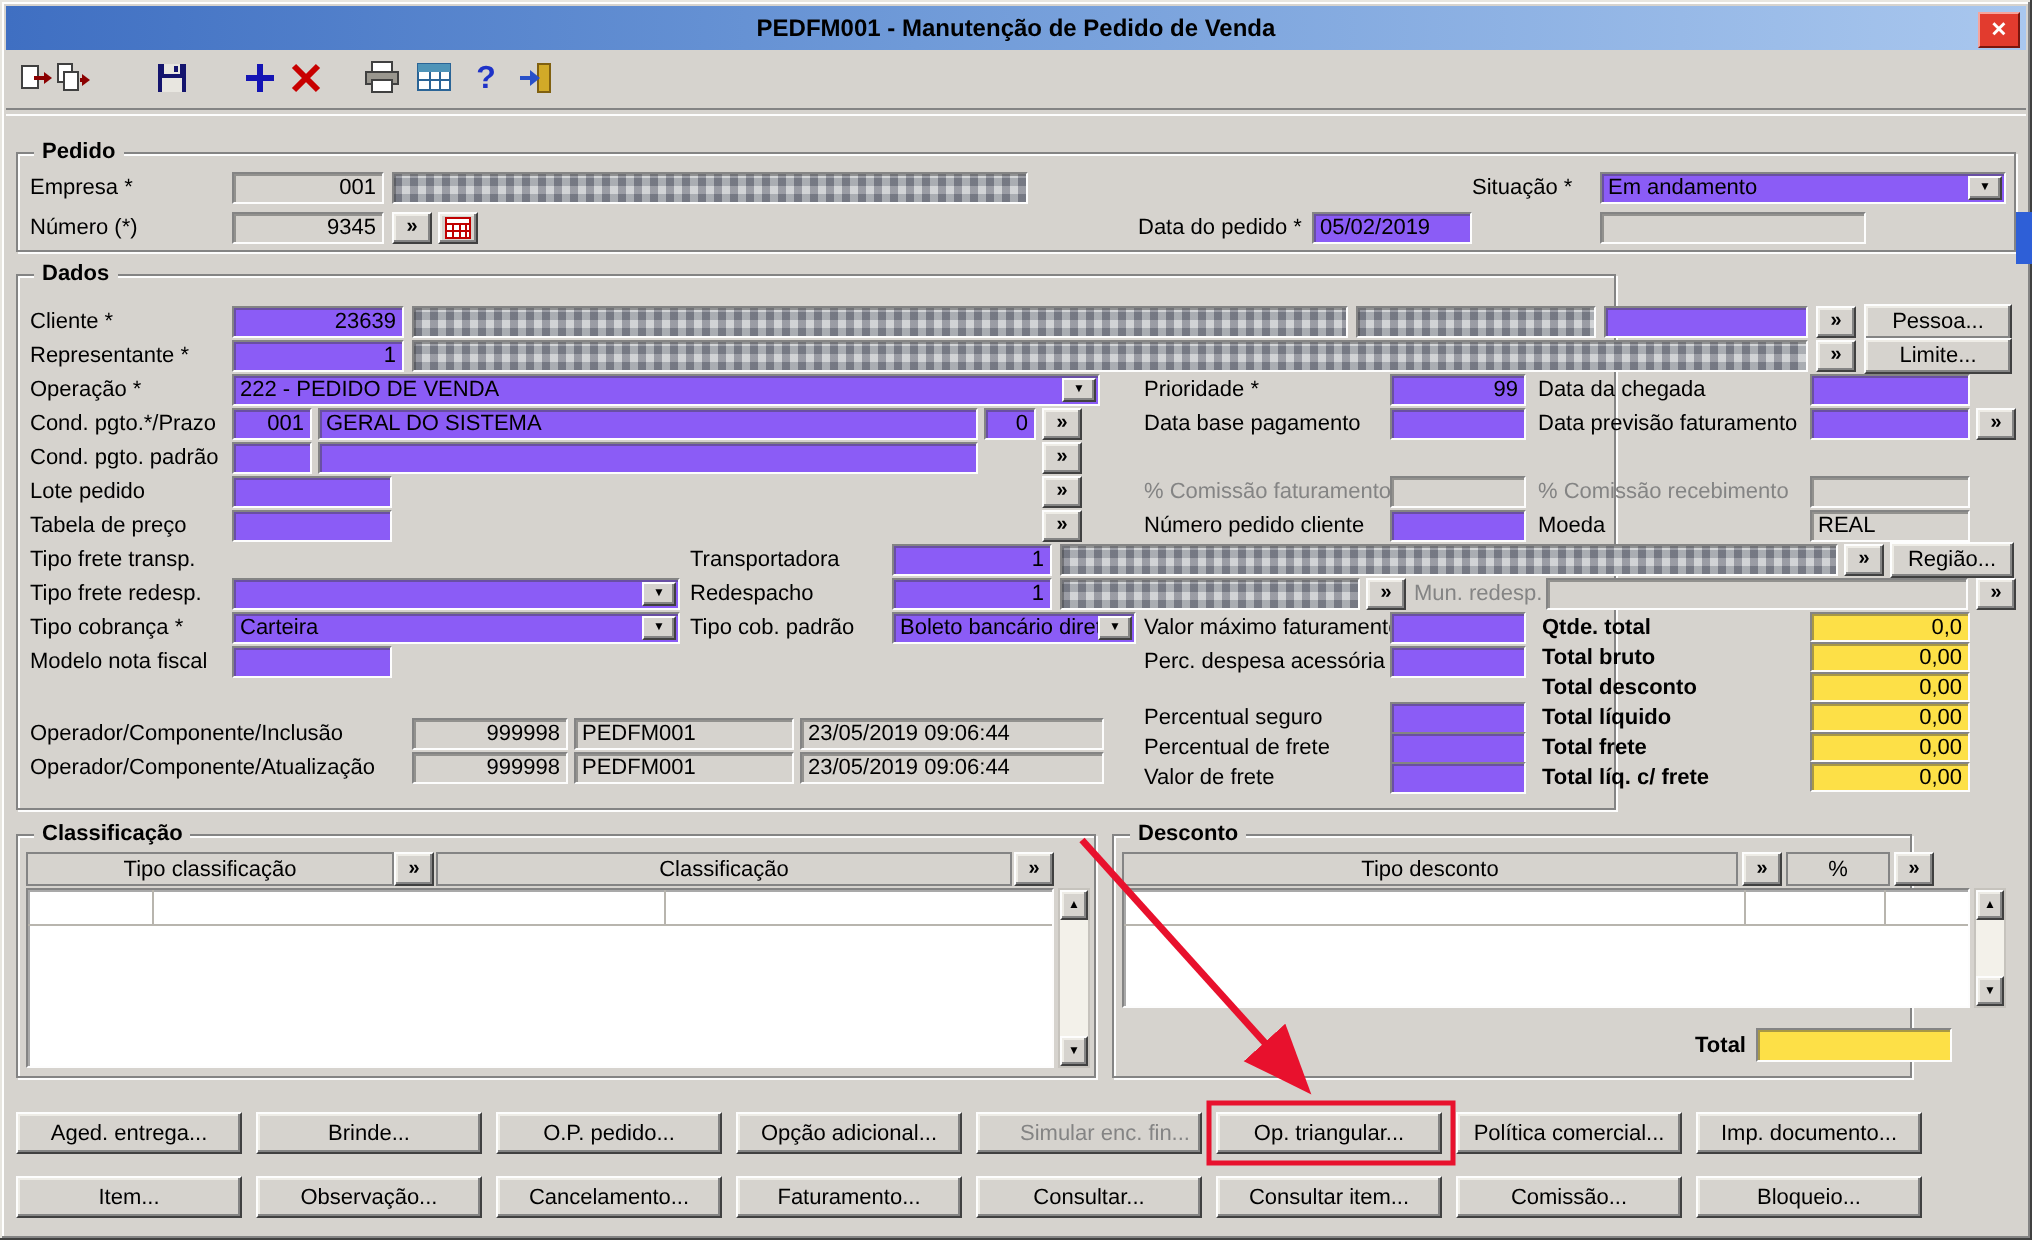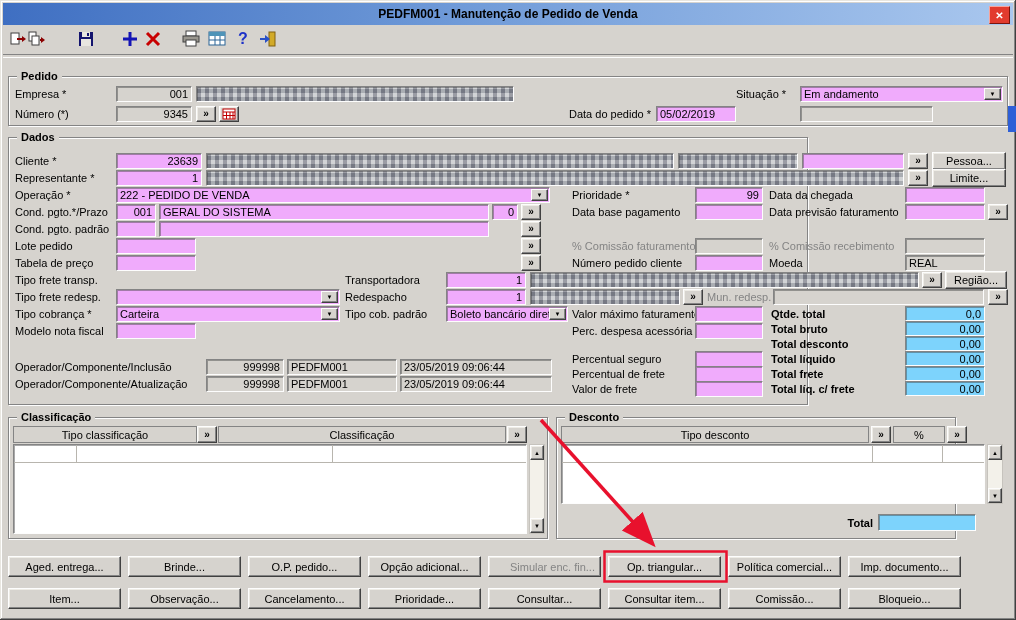--- a/index.html
+++ b/index.html
@@ -20,7 +20,7 @@
   .lbl.b{font-weight:bold;}
   .lbl.dis{color:#848484;}
   .lbl.r{text-align:right;}
-  .fld{position:absolute;height:16px;box-sizing:border-box;background:#f0abfc;
+  .fld{position:absolute;height:16px;box-sizing:border-box;background:#8b5cf6;
        border:1px solid;border-color:#848484 #fdfdfd #fdfdfd #848484;box-shadow:inset 1px 1px 0 rgba(64,64,64,.45);
        font-size:11px;line-height:14px;padding:0 3px;overflow:hidden;white-space:nowrap;}
   .fld.gray{background:#d6d3ce;}

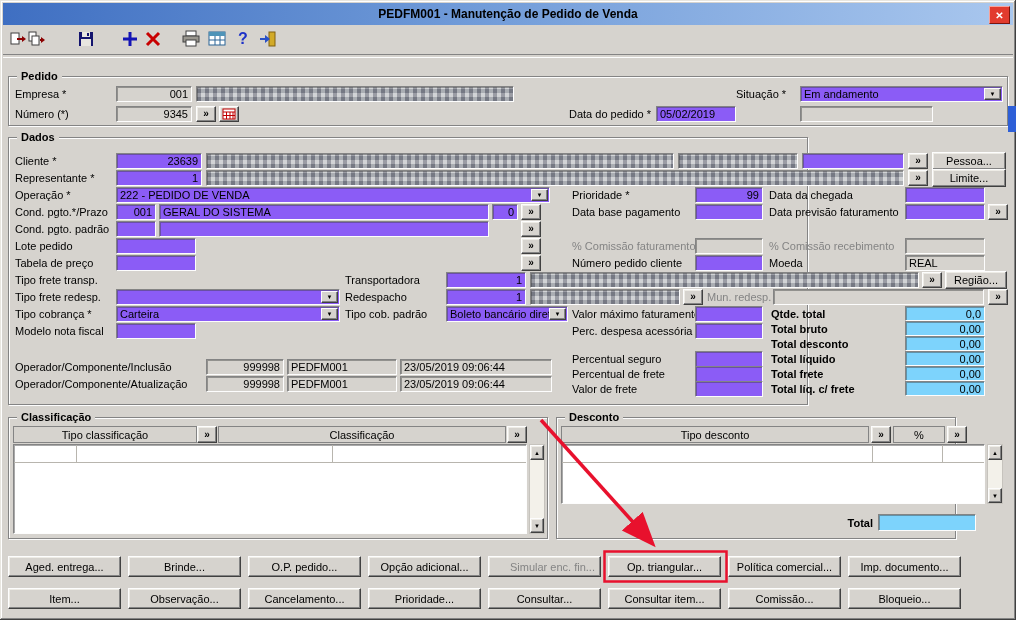--- a/index.html
+++ b/index.html
@@ -24,7 +24,7 @@
        border:1px solid;border-color:#848484 #fdfdfd #fdfdfd #848484;box-shadow:inset 1px 1px 0 rgba(64,64,64,.45);
        font-size:11px;line-height:14px;padding:0 3px;overflow:hidden;white-space:nowrap;}
   .fld.gray{background:#d6d3ce;}
-  .fld.yel{background:#7dd3fc;}
+  .fld.yel{background:#fde047;}
   .fld.r{text-align:right;}
   .redacted{background-color:#b4b8bd;
        background-image:repeating-linear-gradient(90deg,rgba(45,45,65,.28) 0 4px,rgba(255,255,255,.22) 4px 8px),

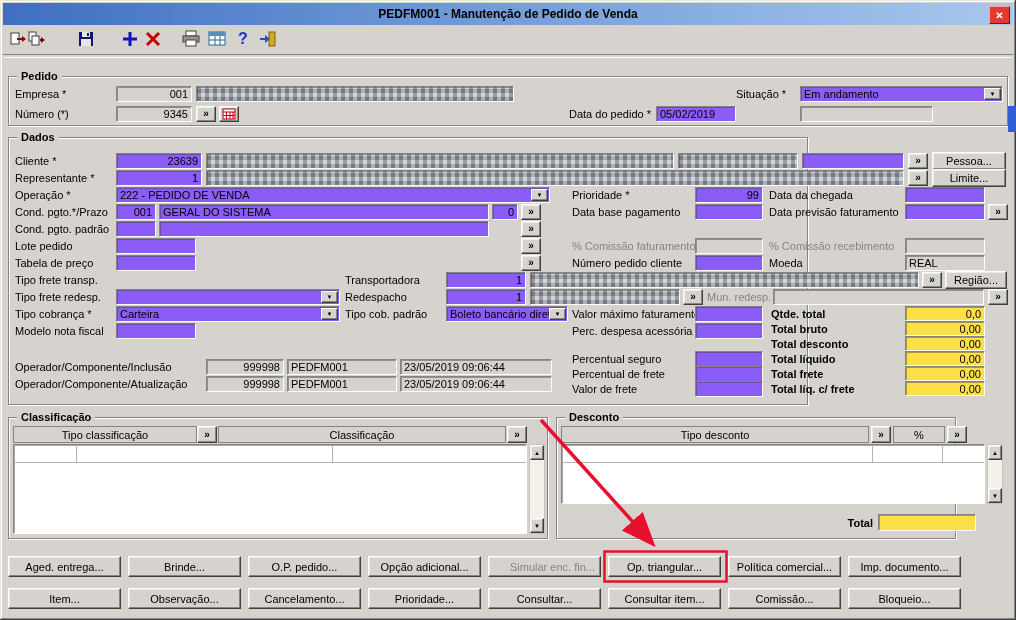--- a/index.html
+++ b/index.html
@@ -323,7 +323,7 @@
   <div class="btn act" style="left:8px;top:588px;">Item...</div>
   <div class="btn act" style="left:128px;top:588px;">Observação...</div>
   <div class="btn act" style="left:248px;top:588px;">Cancelamento...</div>
-  <div class="btn act" style="left:368px;top:588px;">Prioridade...</div>
+  <div class="btn act" style="left:368px;top:588px;">Faturamento...</div>
   <div class="btn act" style="left:488px;top:588px;">Consultar...</div>
   <div class="btn act" style="left:608px;top:588px;">Consultar item...</div>
   <div class="btn act" style="left:728px;top:588px;">Comissão...</div>

